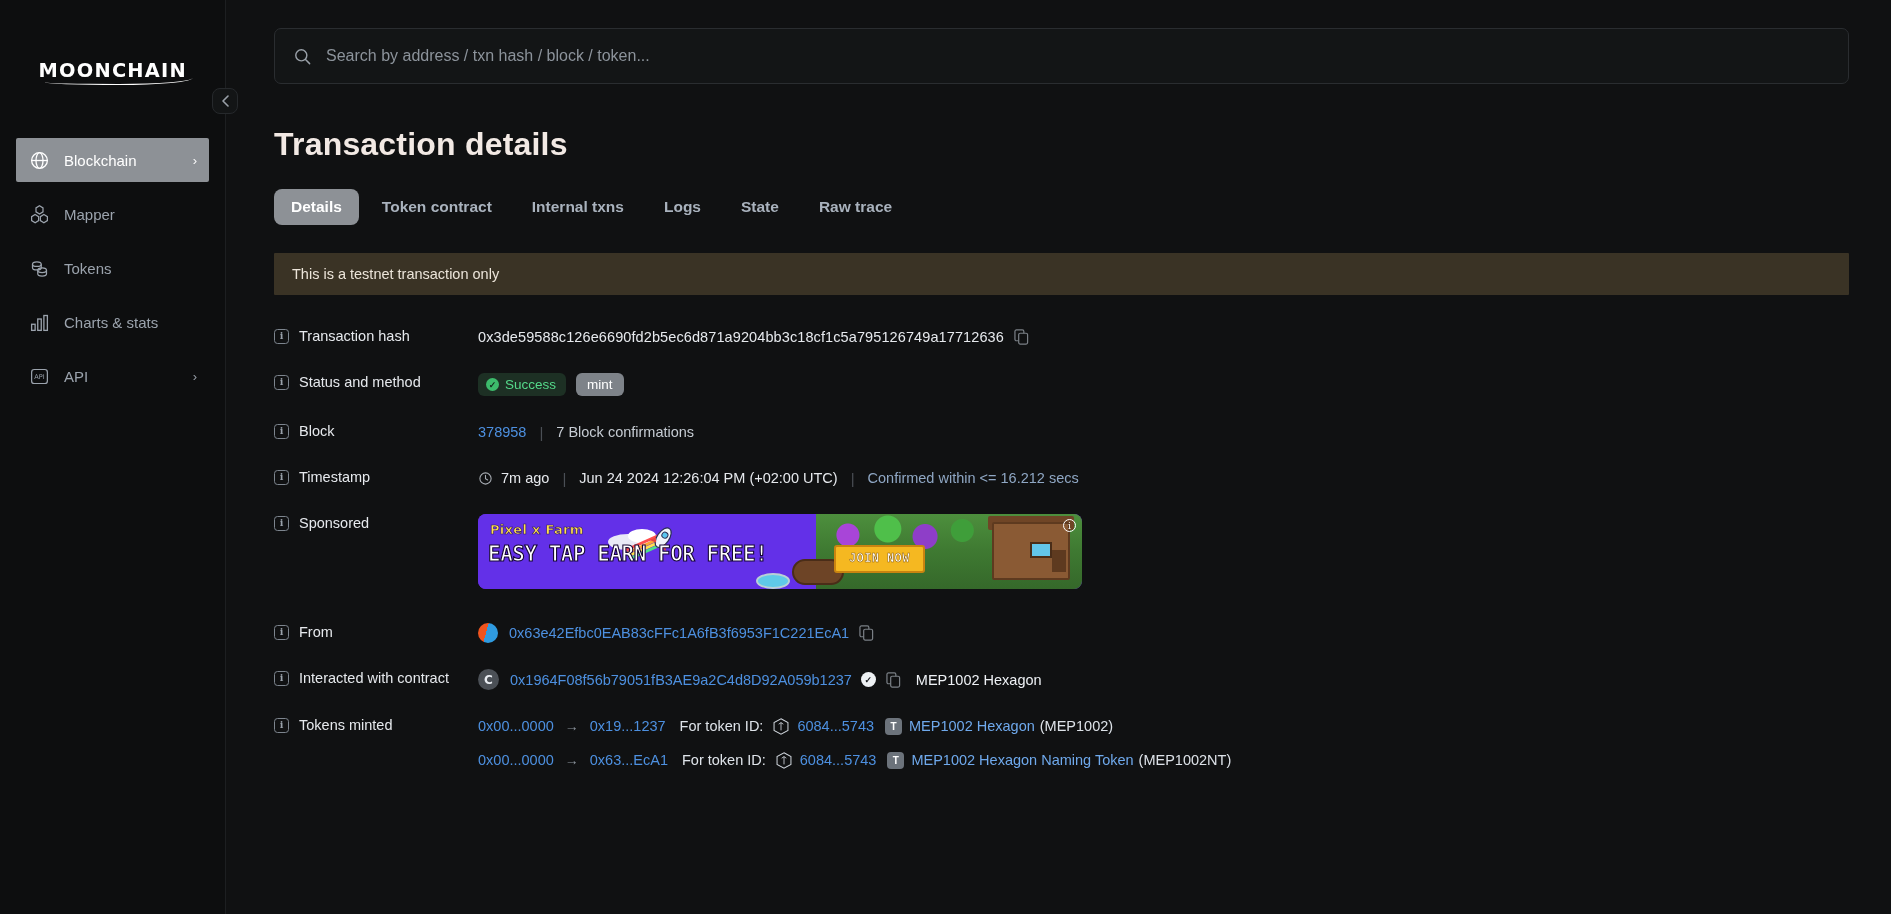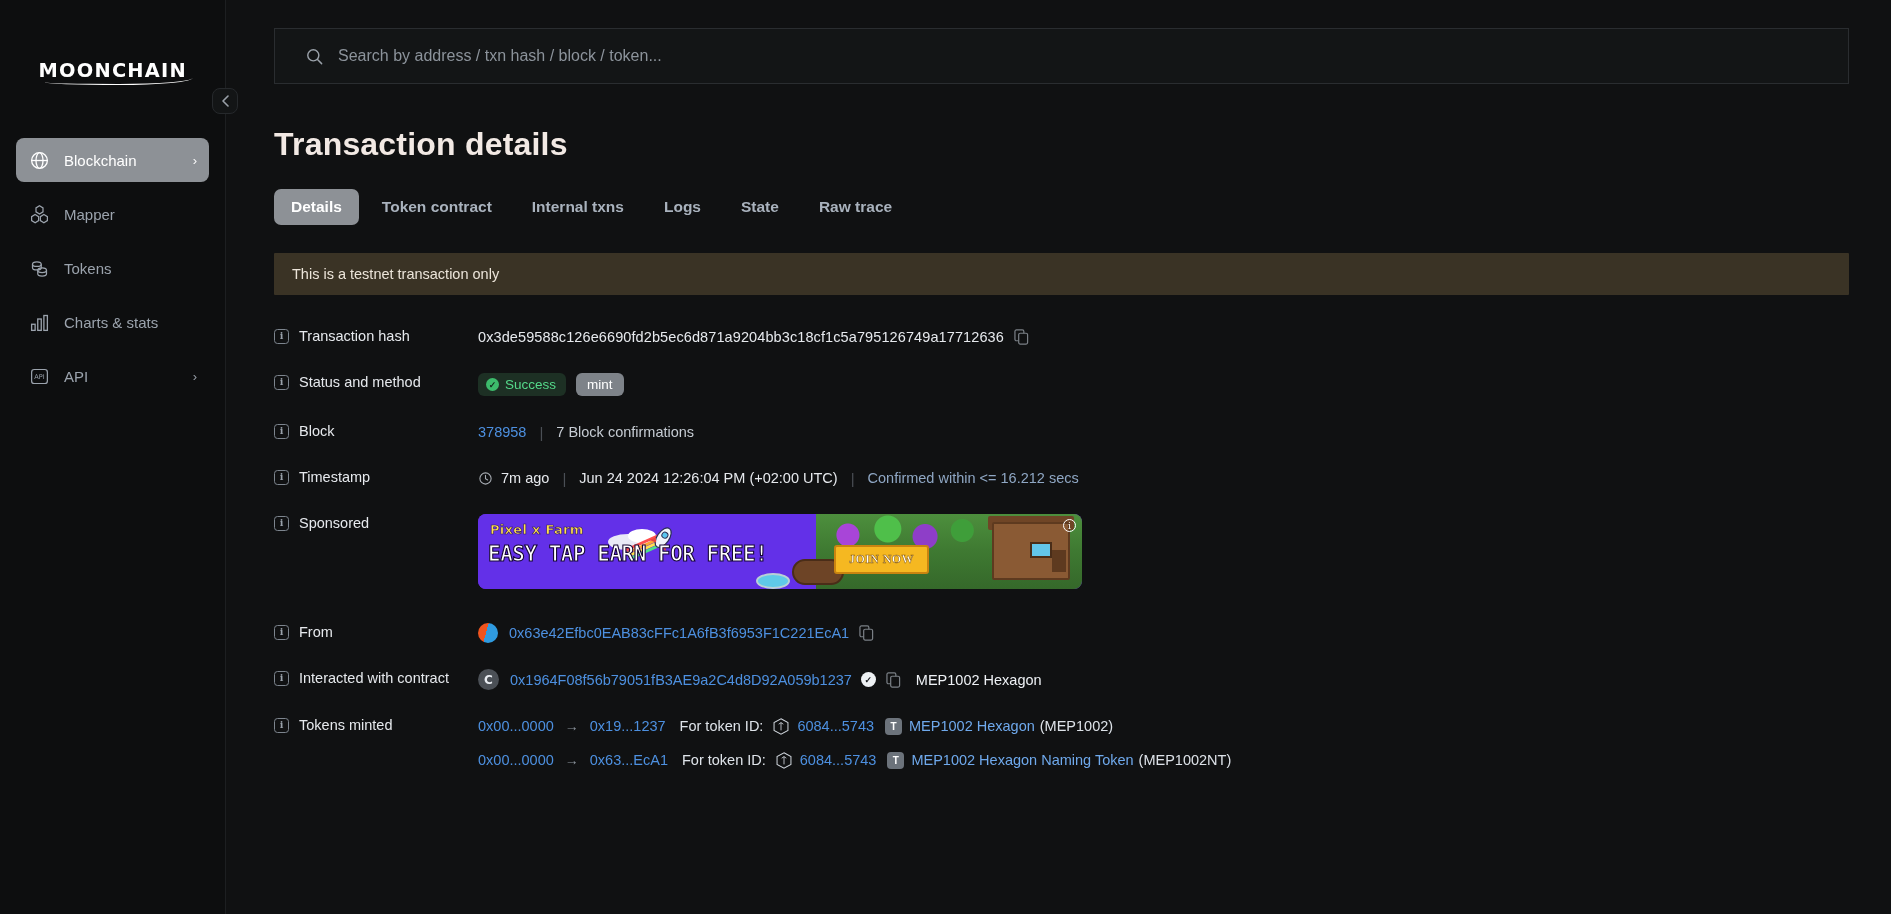--- a/index.html
+++ b/index.html
@@ -86,10 +86,10 @@
   .search-bar {
     height: 56px;
     border: 1px solid #2a2d30;
-    border-radius: 0;
+    border-radius: 7px;
     background: #131516;
     display: flex; align-items: center;
-    padding: 0 30px;
+    padding: 0 18px;
     margin-bottom: 42px;
   }
   .search-bar input {

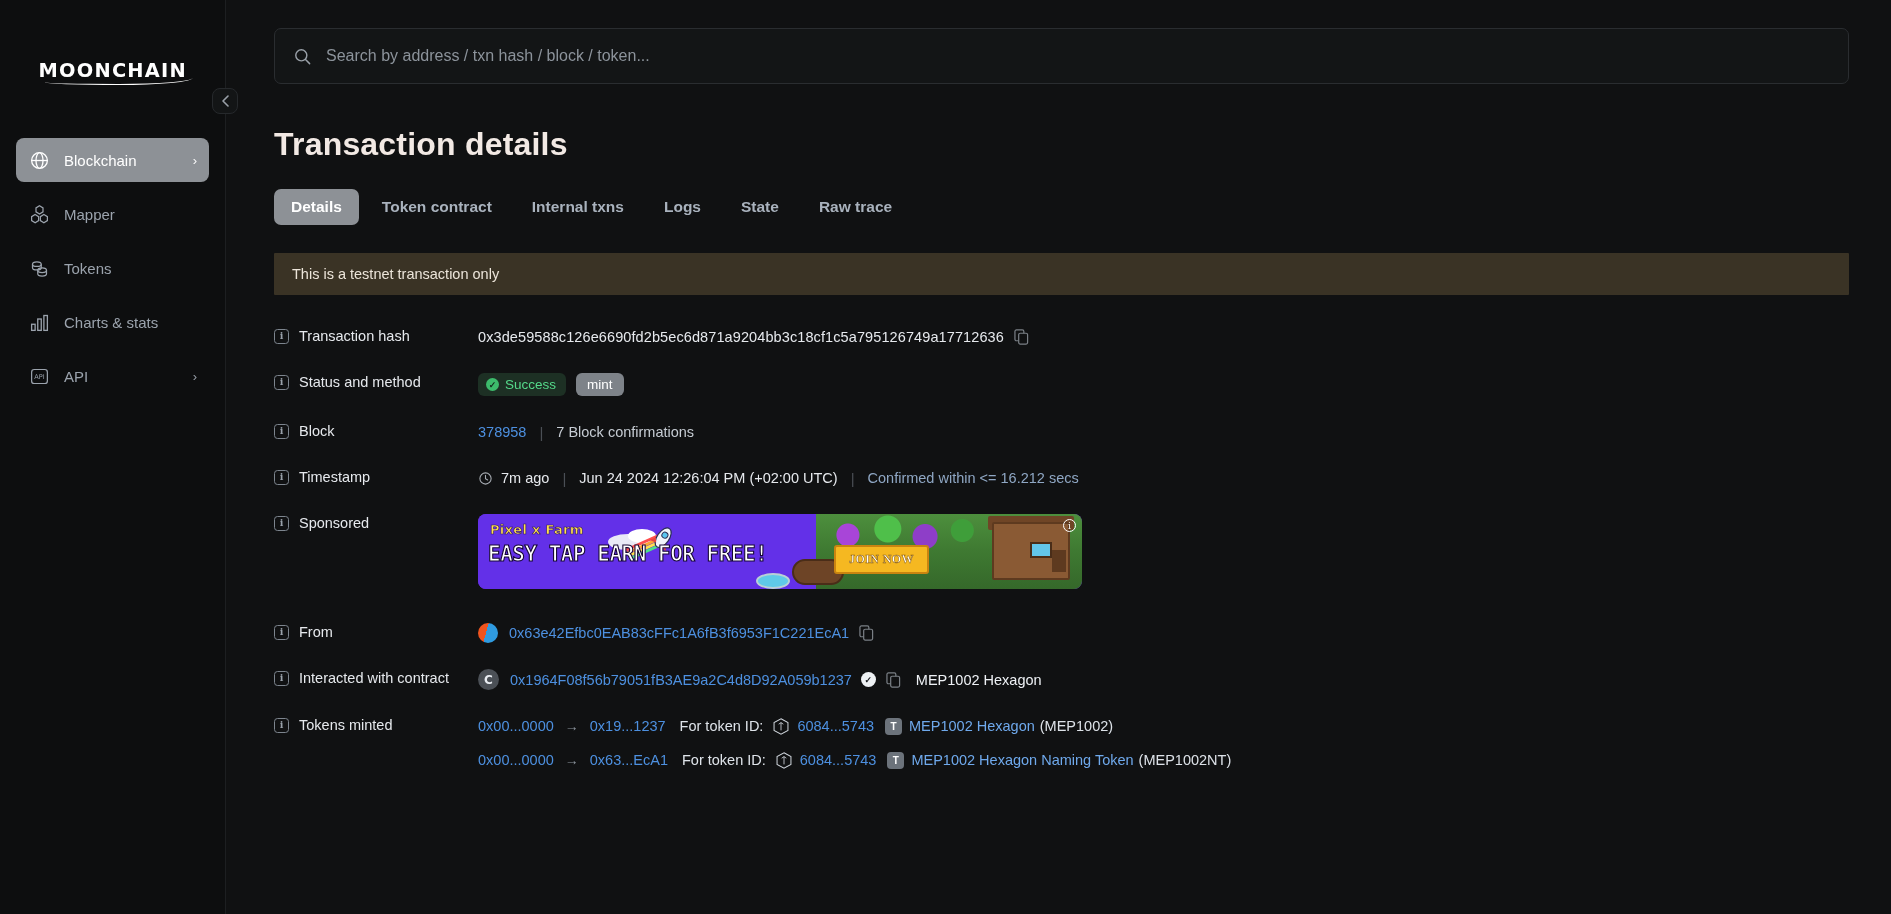--- a/index.html
+++ b/index.html
@@ -42,7 +42,7 @@
   .nav-item {
     display: flex; align-items: center;
     height: 44px;
-    border-radius: 8px;
+    border-radius: 2px;
     padding: 0 12px;
     color: #9ba3ad;
     font-size: 15px;

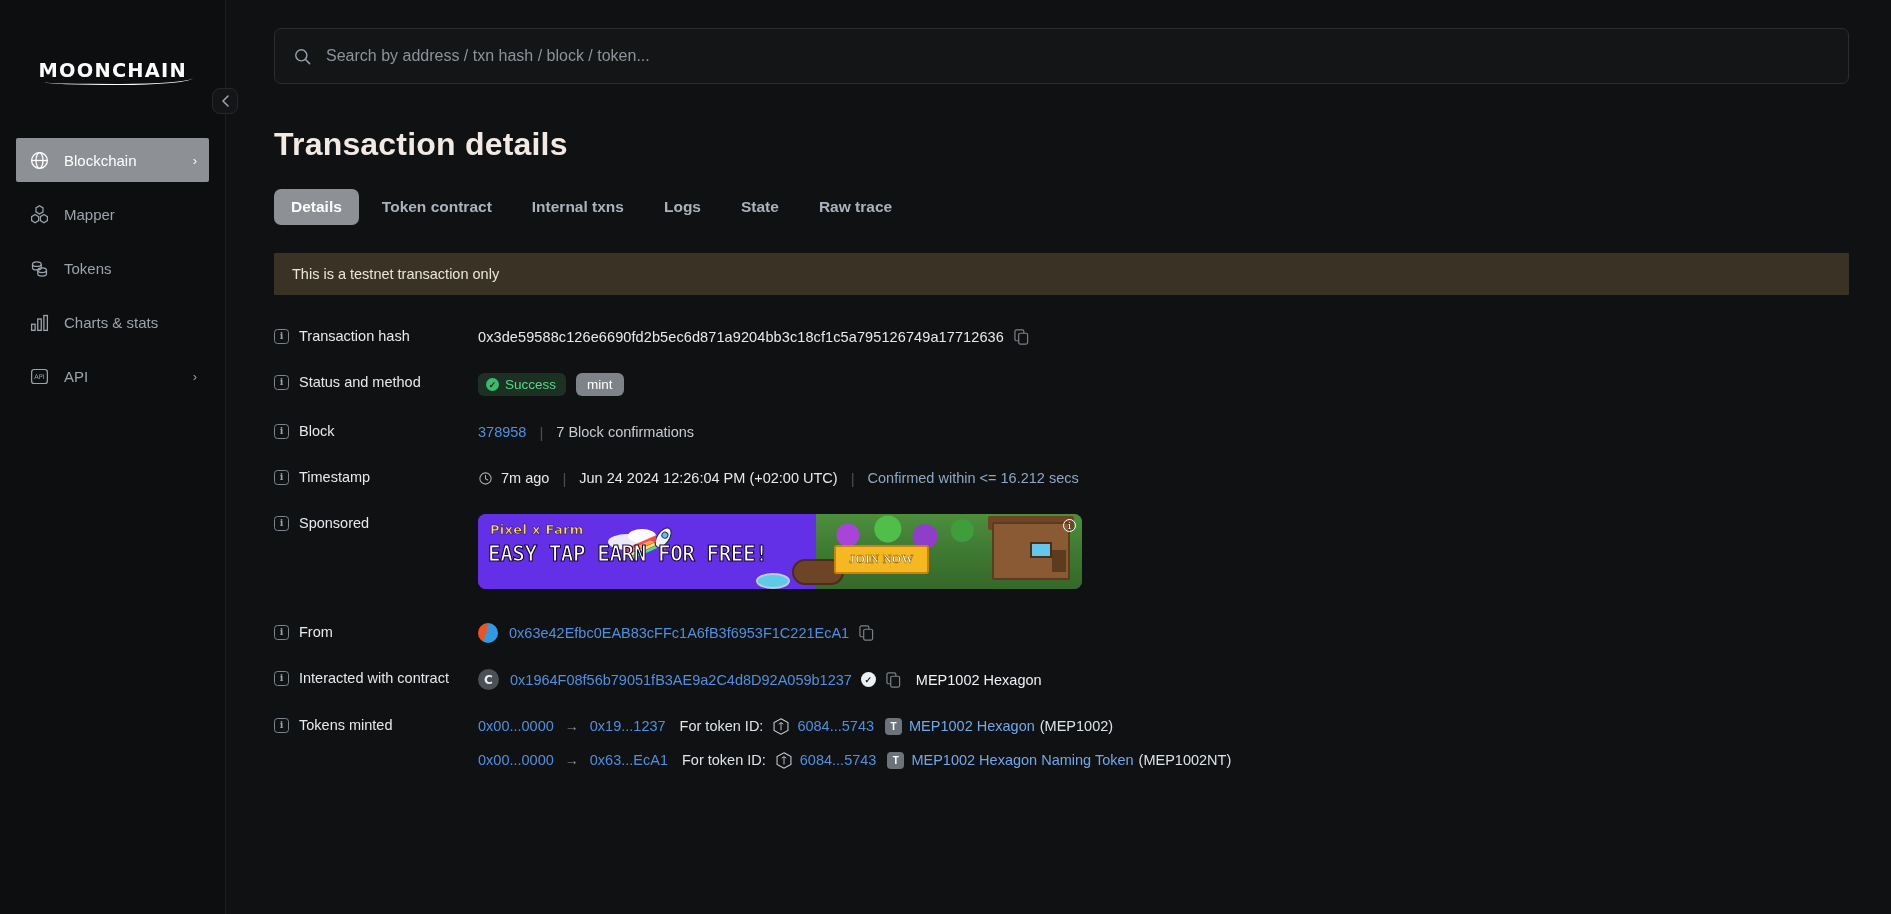--- a/index.html
+++ b/index.html
@@ -122,7 +122,7 @@
     cursor: pointer;
     white-space: nowrap;
   }
-  .tab.active { background: #8d9196; color: #ffffff; border-radius: 7px; }
+  .tab.active { background: #8d9196; color: #ffffff; }
 
   .testnet-banner {
     height: 42px;

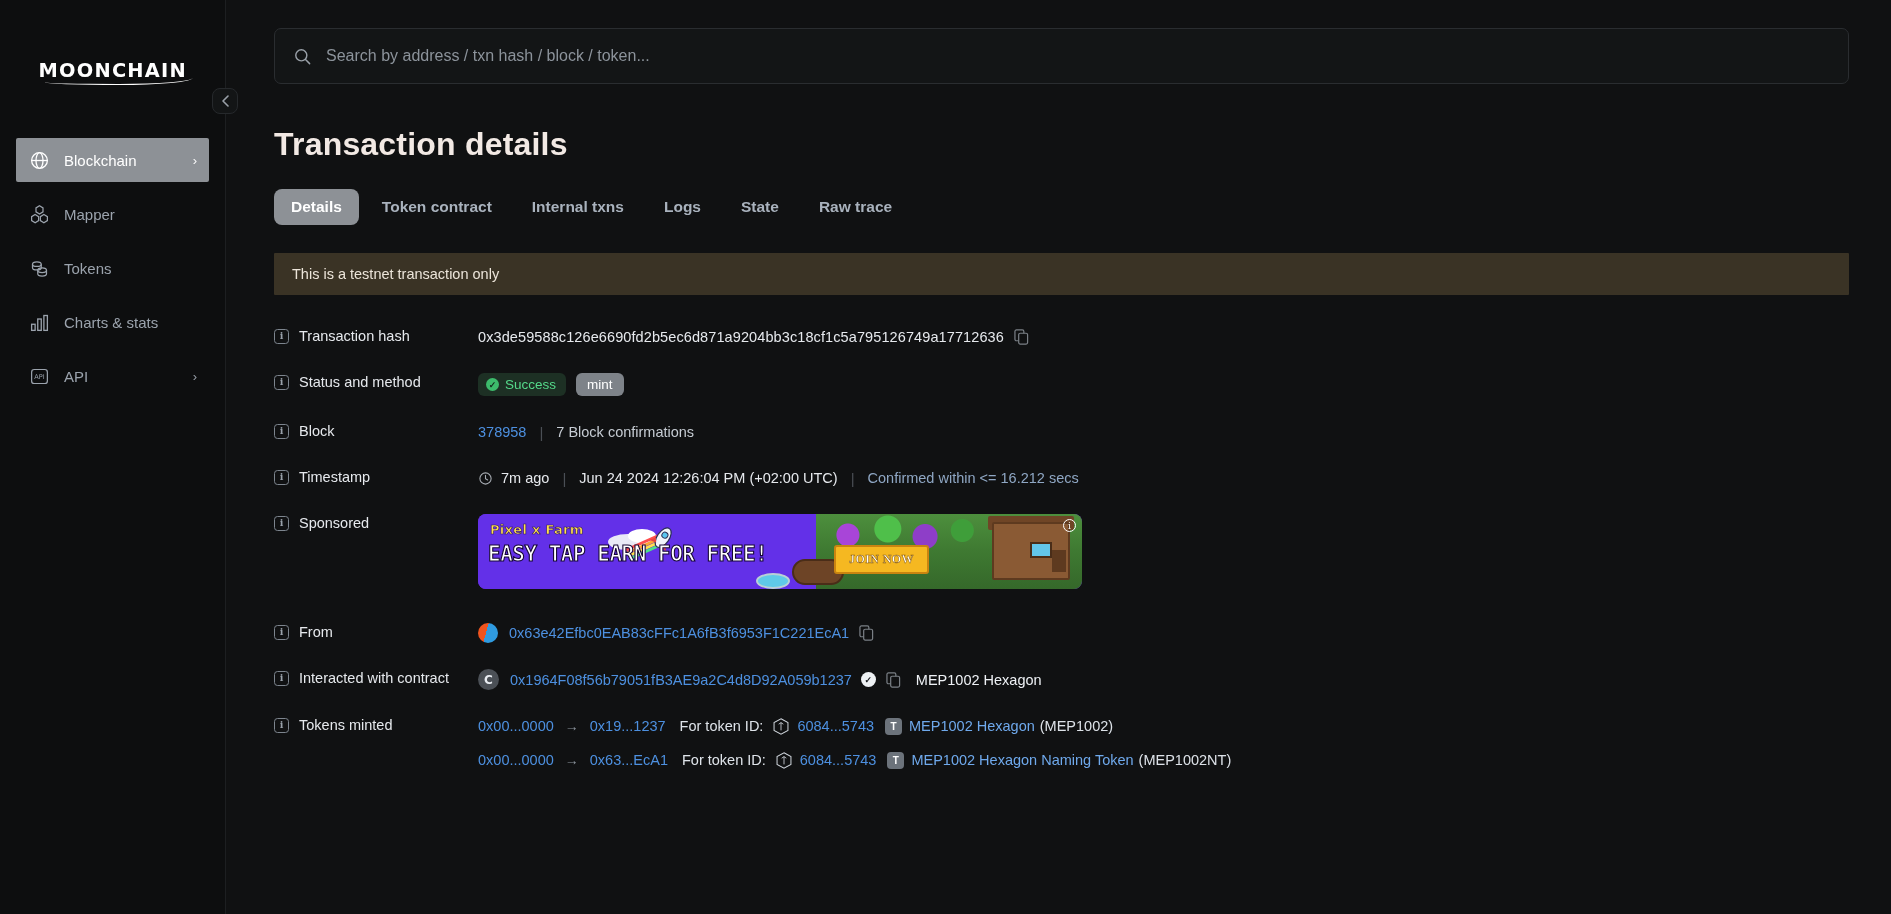--- a/index.html
+++ b/index.html
@@ -280,7 +280,7 @@
     border: 2px solid #c98410;
     border-radius: 3px;
     padding: 5px 13px;
-    font-family: Liberation Serif, serif;
+    font-family: Liberation Mono, monospace;
     font-size: 12px; font-weight: 700;
     color: #ffffff;
     -webkit-text-stroke: .5px #8a5a06;

